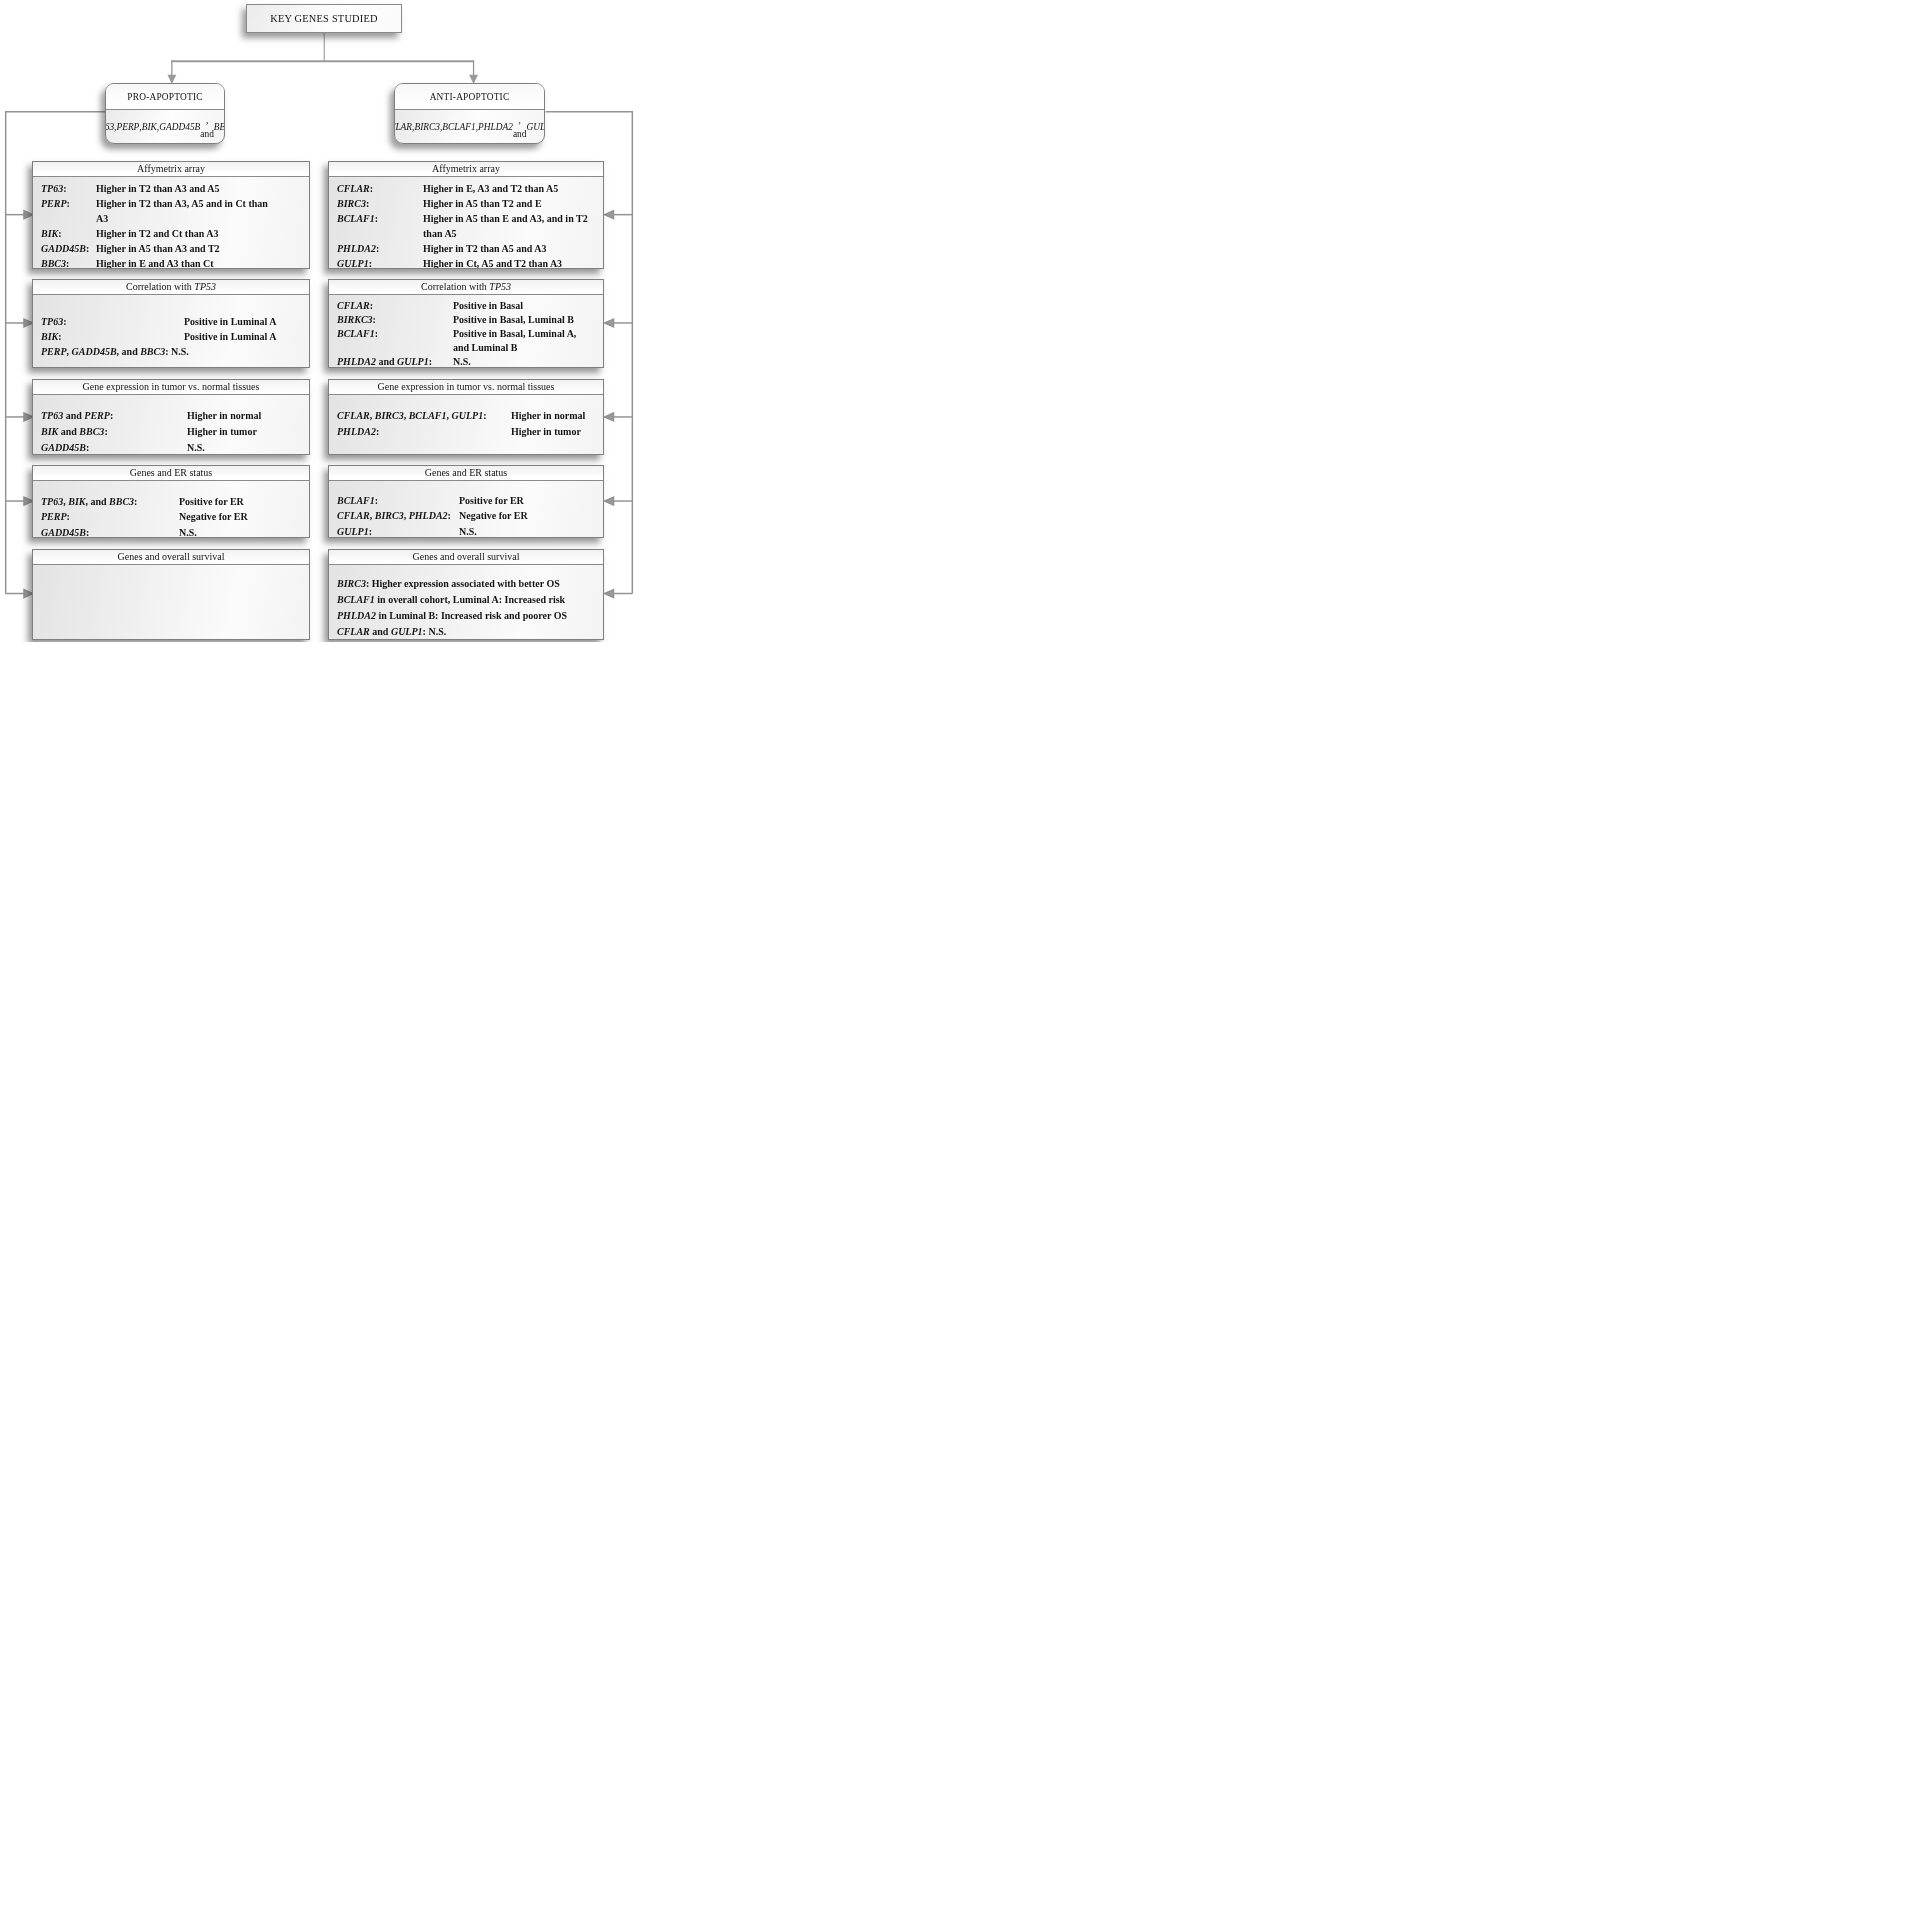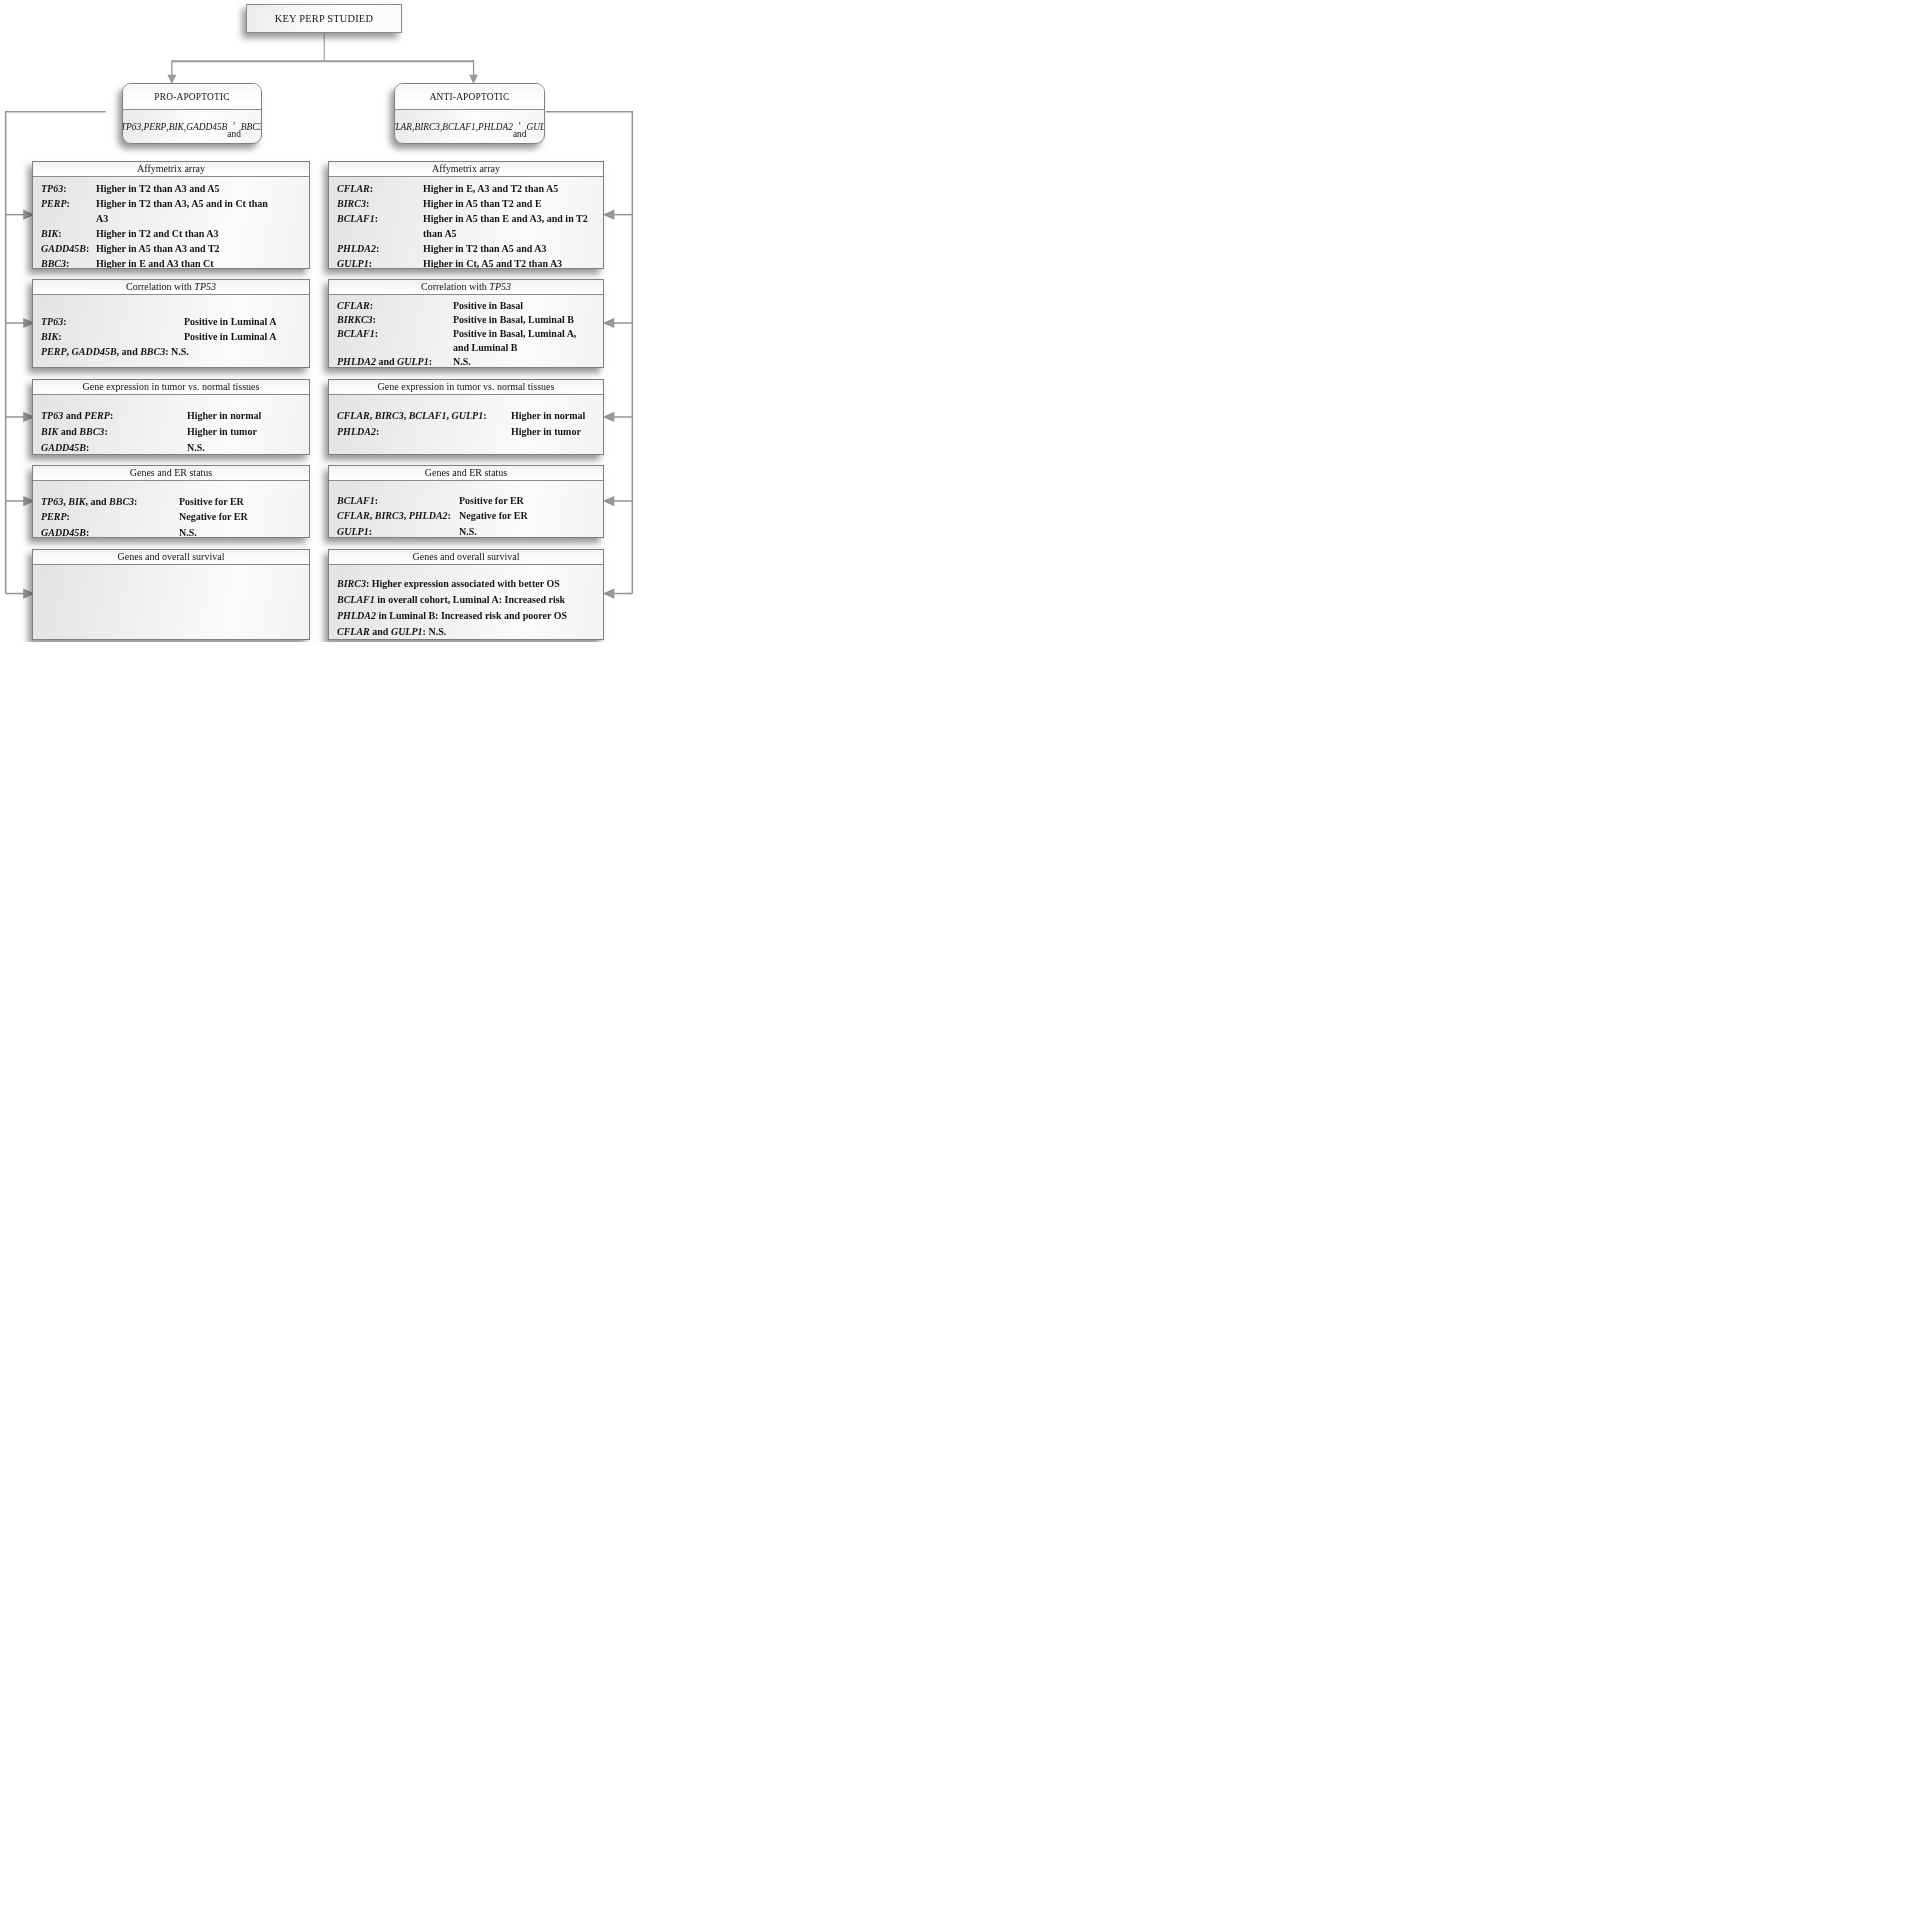--- a/index.html
+++ b/index.html
@@ -79,7 +79,7 @@
   </svg>
 
   <div class="box root" style="left:246px;top:4px;width:156px;height:29px;">
-    <span class="rich">KEY PERP STUDIED</span>
+    <span class="rich">KEY GENES STUDIED</span>
   </div>
 
   <div class="box cat" style="left:122px;top:83px;width:140px;height:61px;">

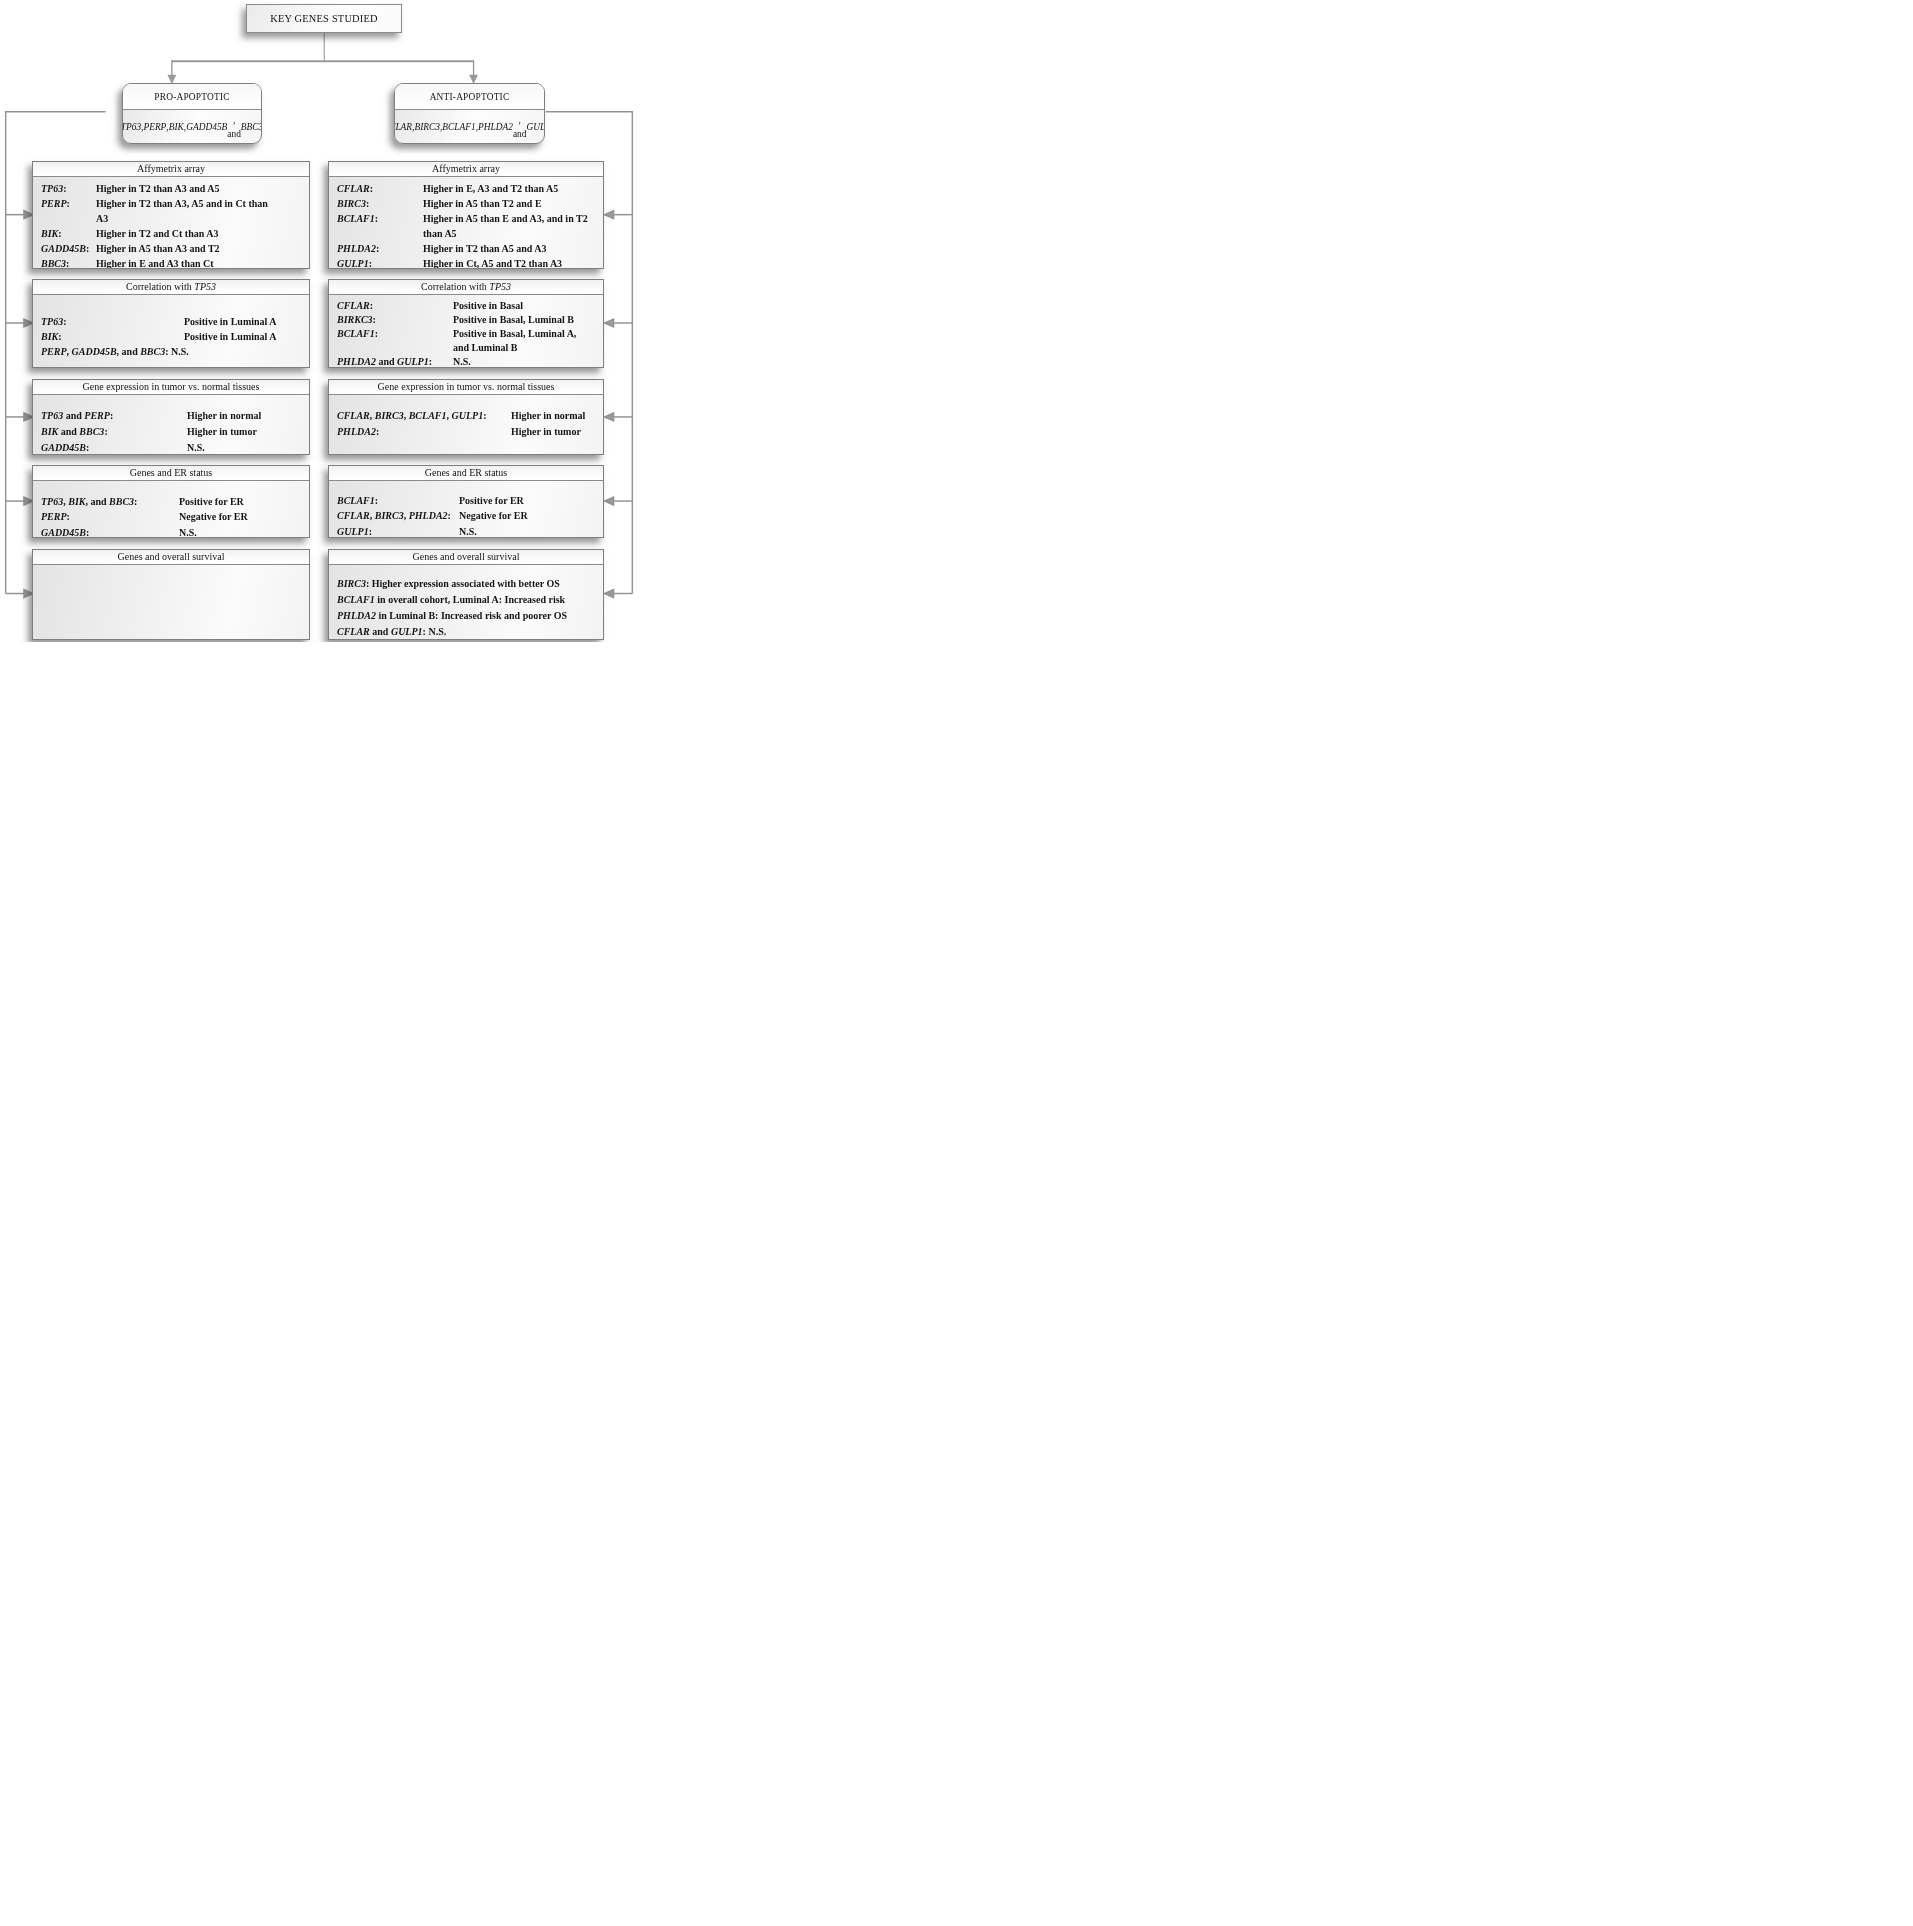--- a/index.html
+++ b/index.html
@@ -82,7 +82,7 @@
     <span class="rich">KEY GENES STUDIED</span>
   </div>
 
-  <div class="box cat" style="left:122px;top:83px;width:140px;height:61px;">
+  <div class="box cat" style="left:105px;top:83px;width:120px;height:61px;">
     <div class="cat-title rich">PRO-APOPTOTIC</div>
     <div class="cat-genes rich"><i>TP63</i>, <i>PERP</i>, <i>BIK</i>, <i>GADD45B</i>, and <i>BBC3</i></div>
   </div>

